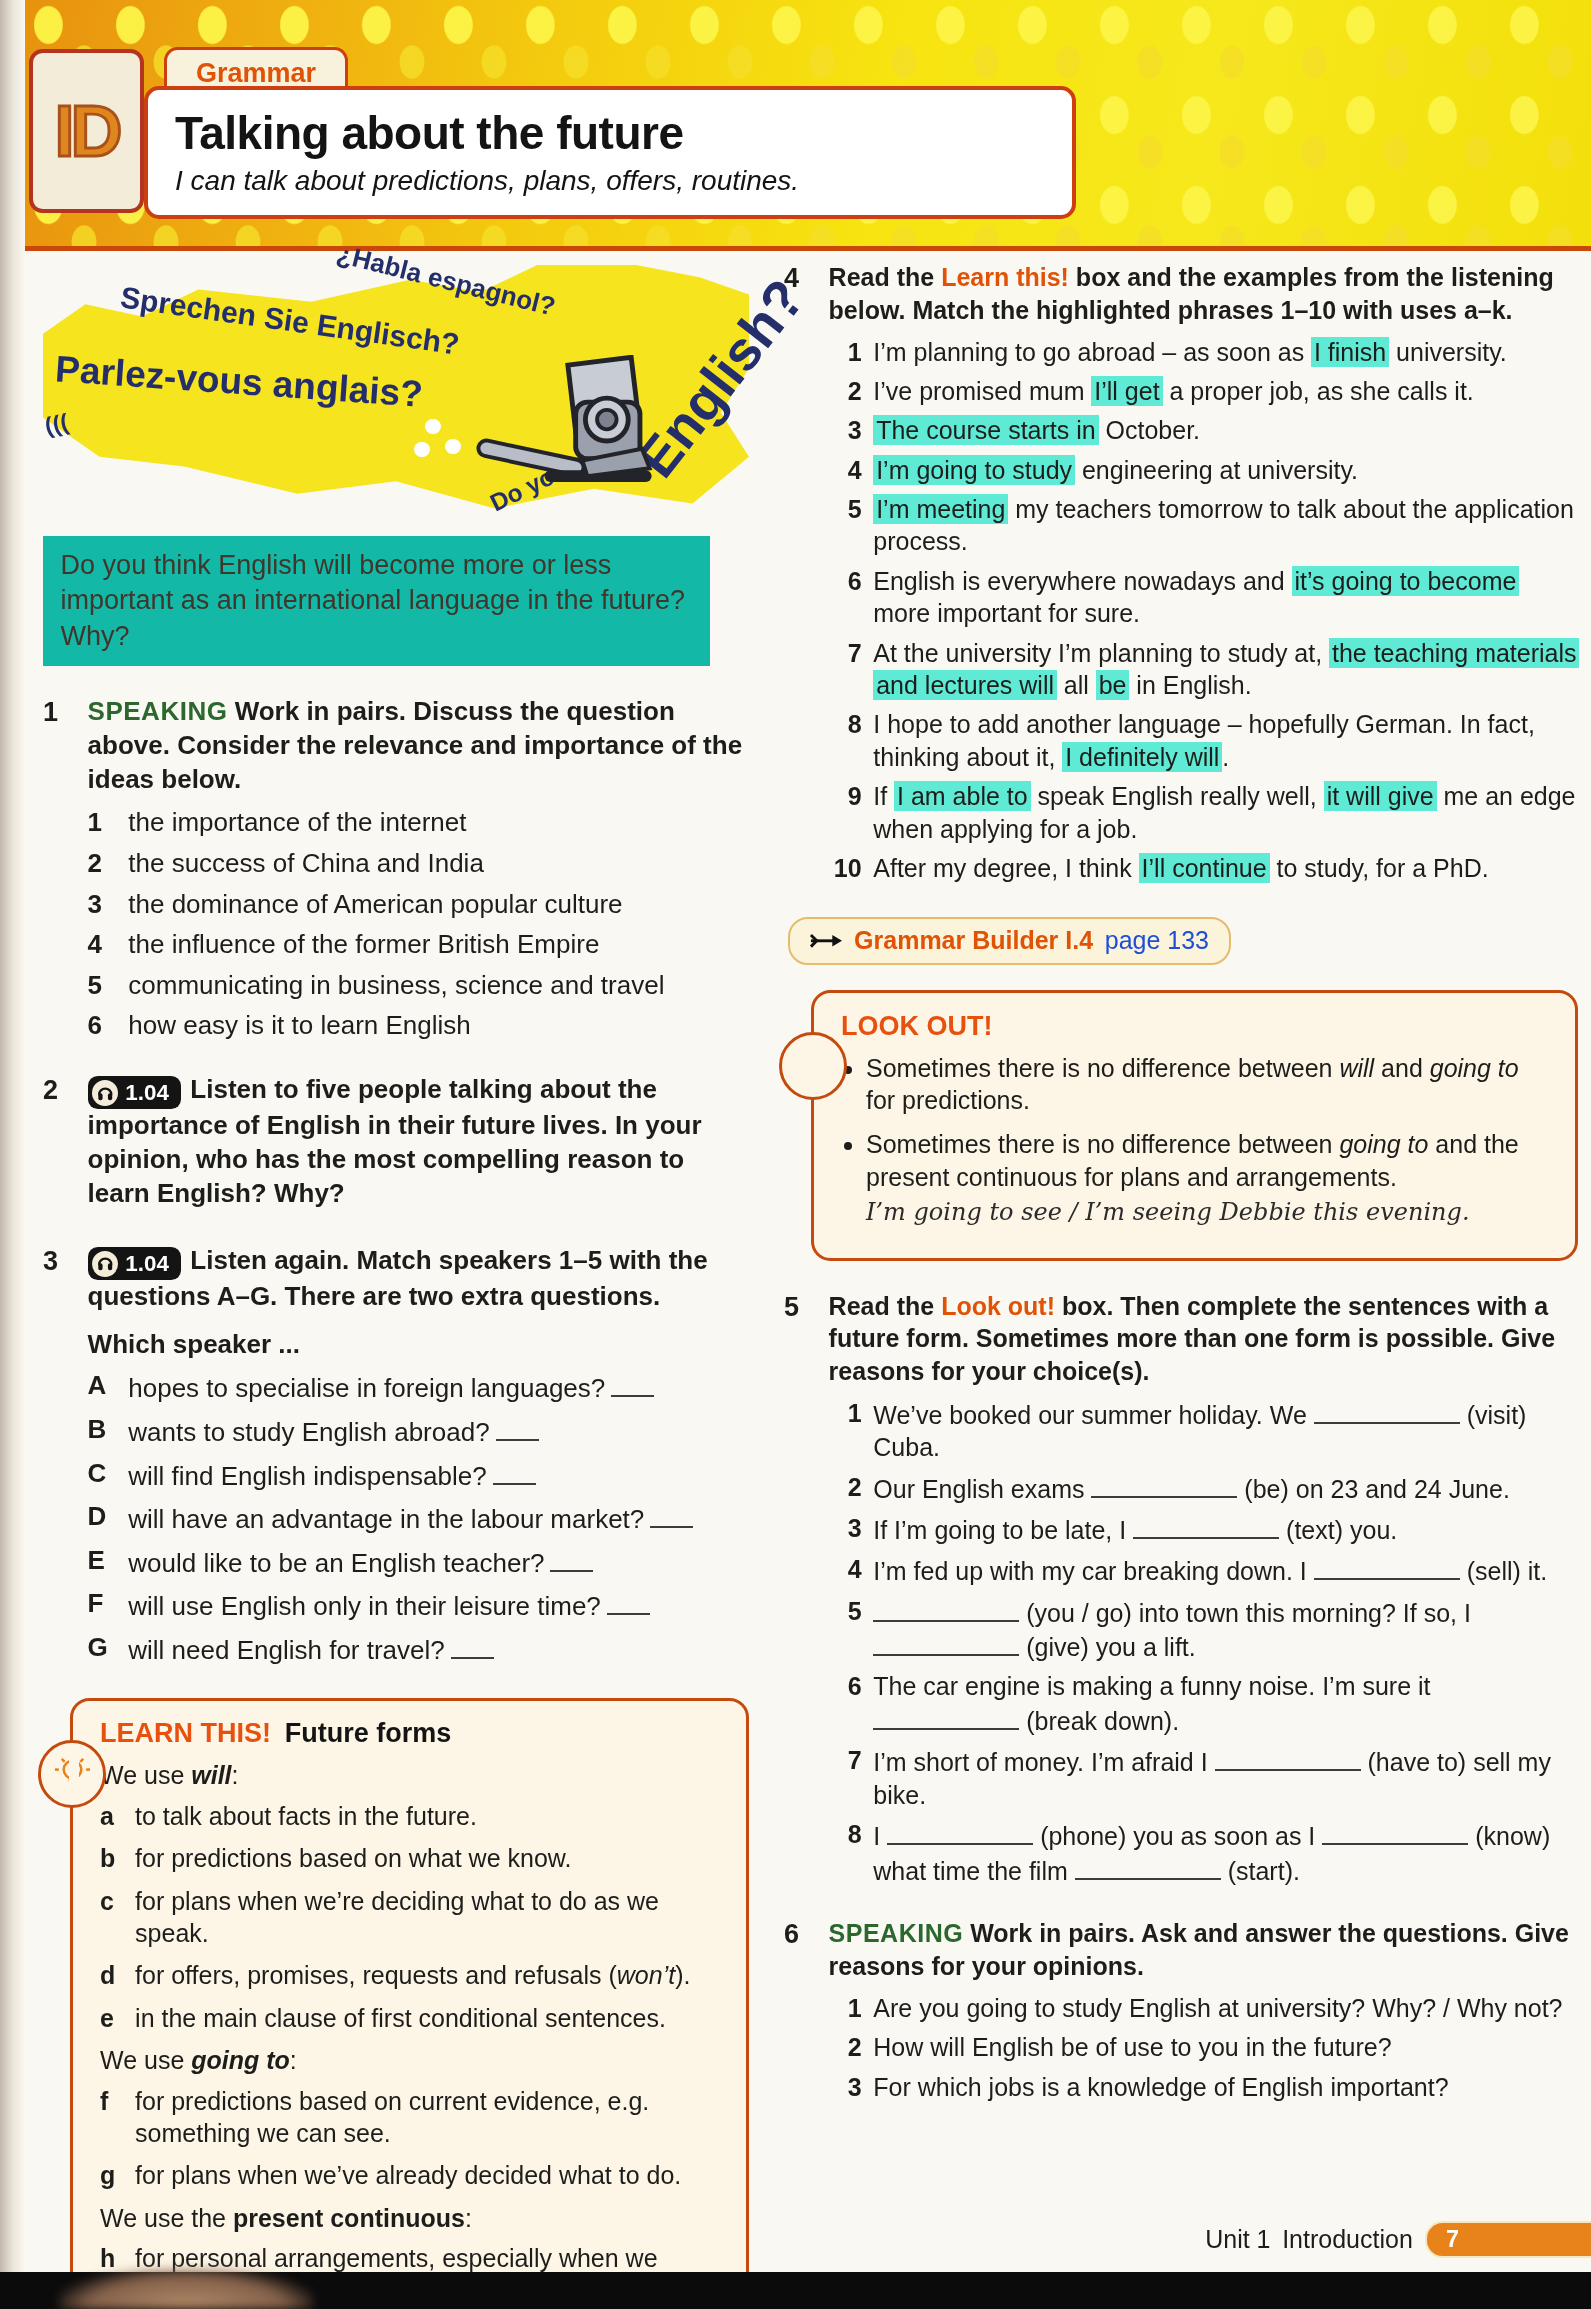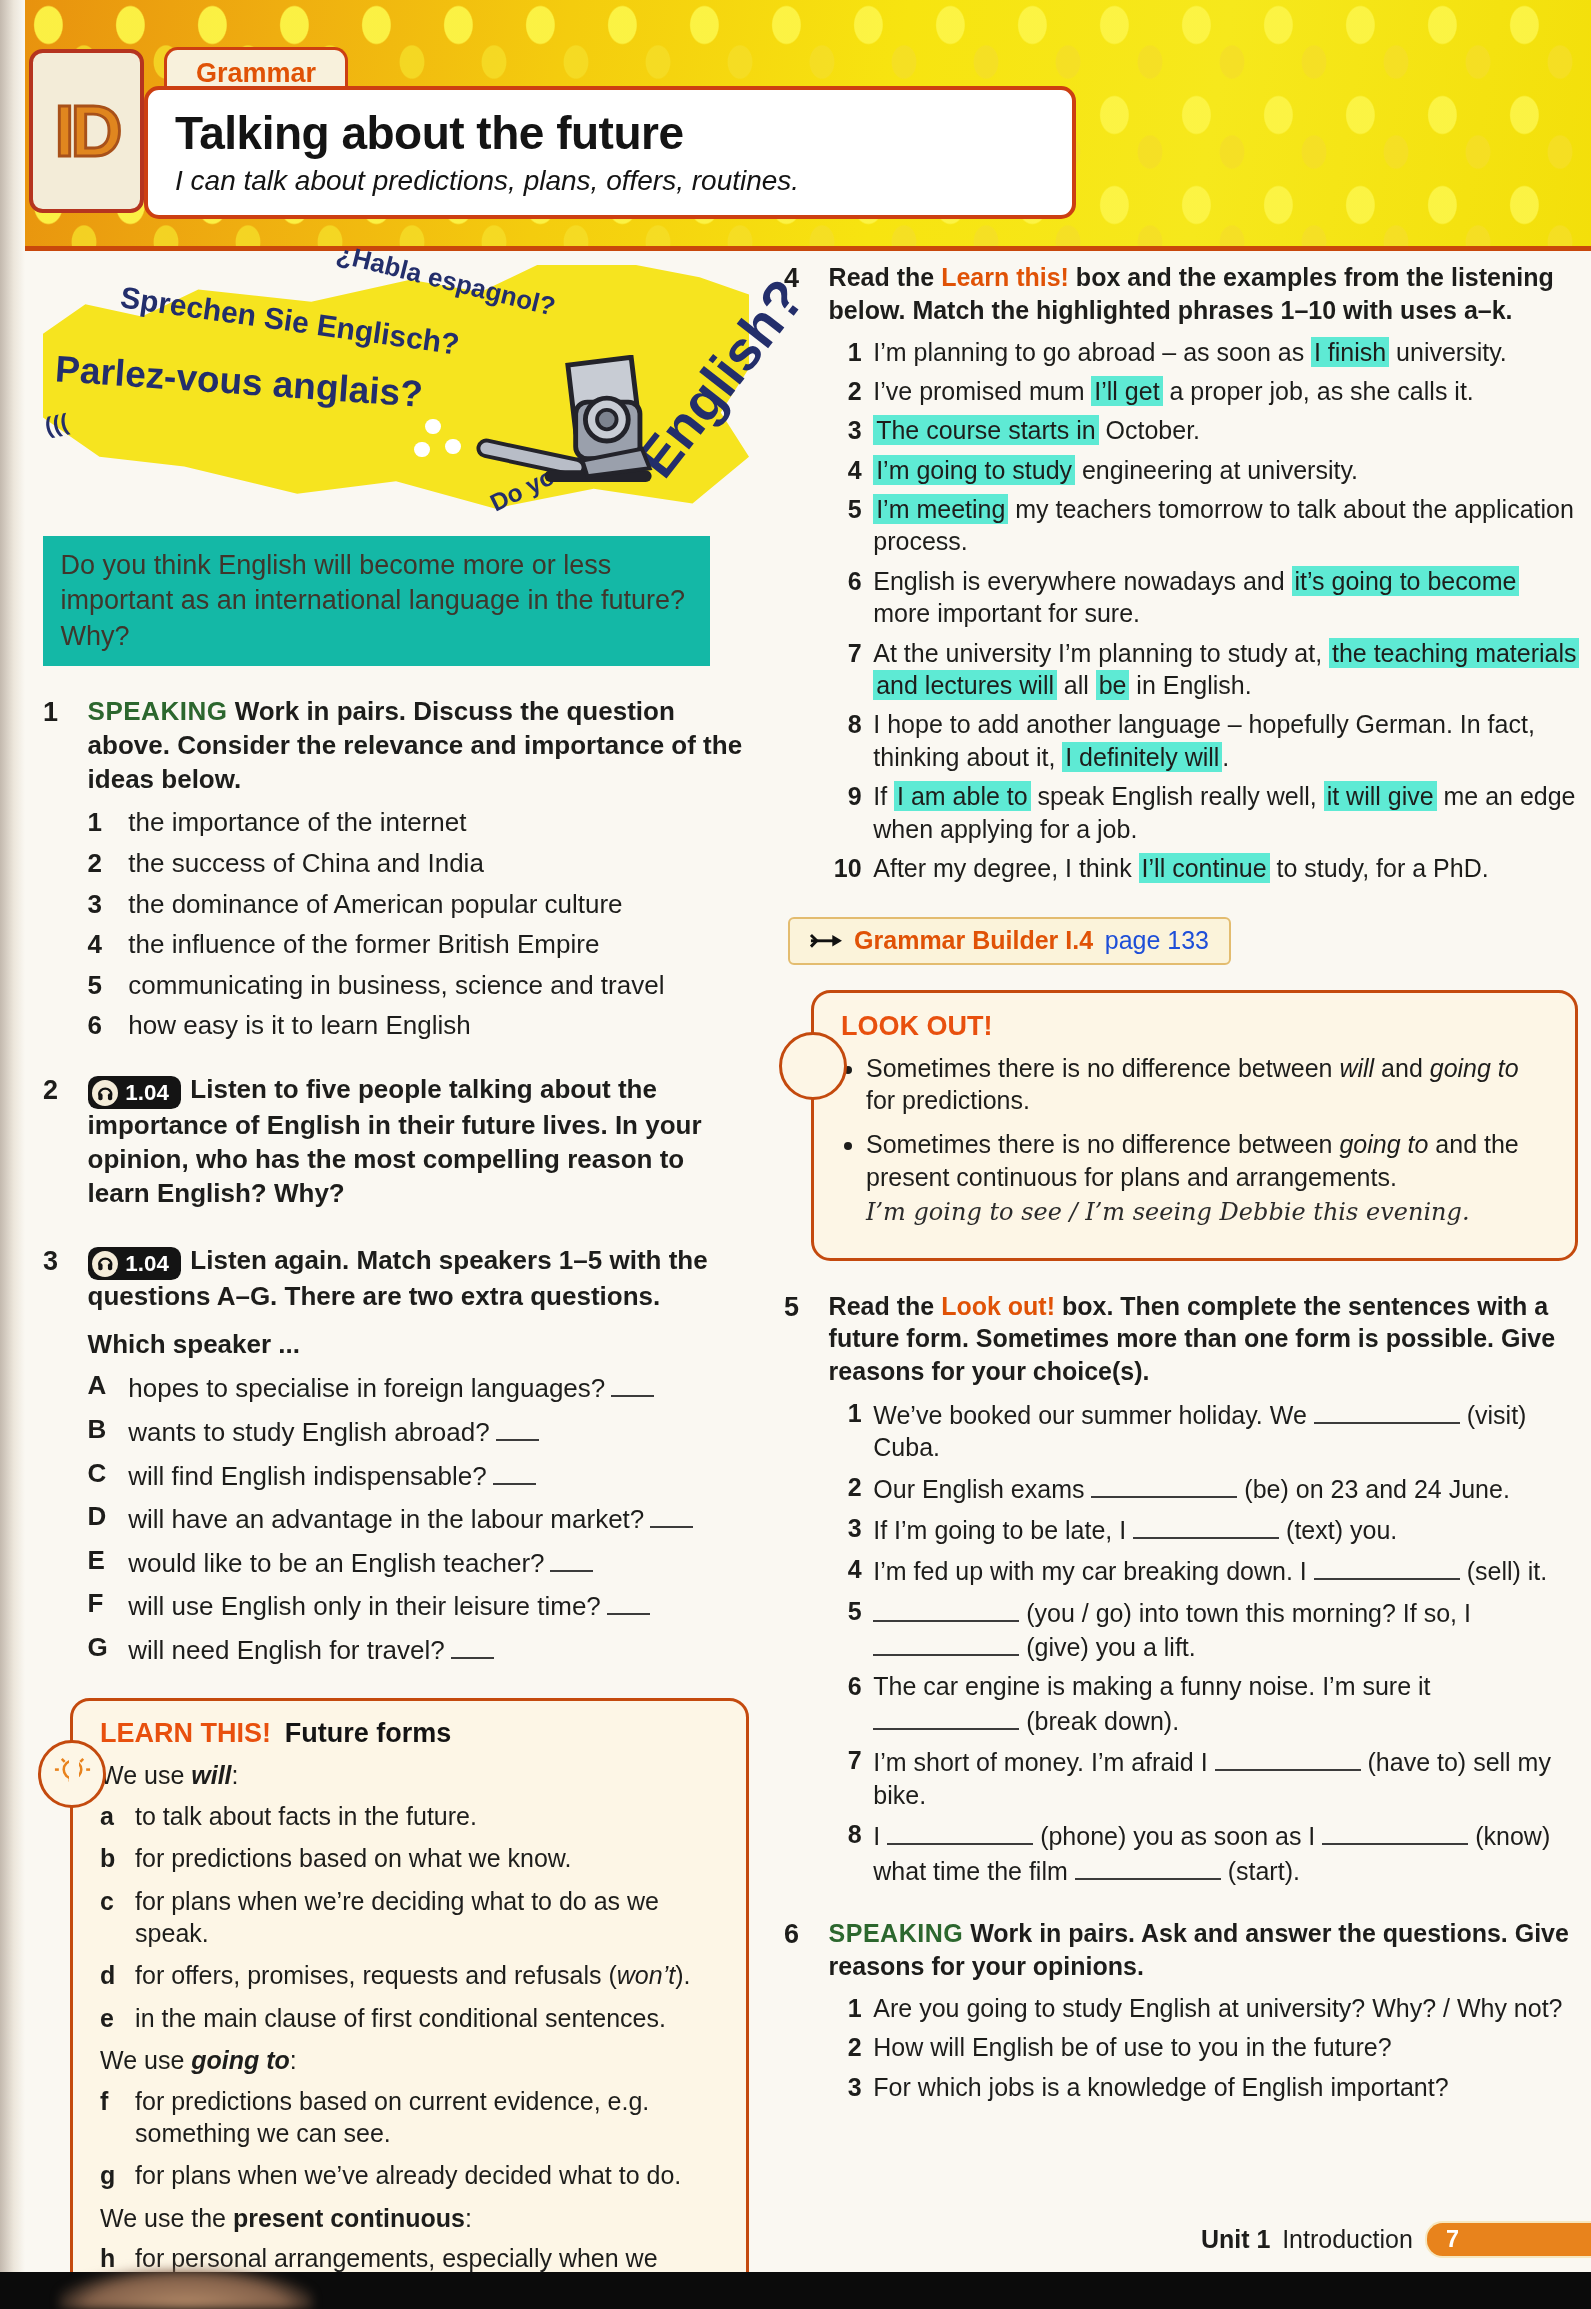--- a/index.html
+++ b/index.html
@@ -103,7 +103,7 @@
     color:#2b2b2b;margin-top:3.9px;}
   
   .gb{display:inline-flex;align-items:center;gap:11.7px;border:2.9px solid #e3bc6f;background:#fbf3da;
-    border-radius:6px;padding:7.8px 19.5px;margin:2px 0 25px 3.9px;font-size:25px;text-align:center;}
+    border-radius:20px;padding:7.8px 19.5px;margin:2px 0 25px 3.9px;font-size:25px;text-align:center;}
   .gb .gb-label{color:#e05206;font-weight:bold;}
   .gb .gb-page{color:#1d4ed8;}
   

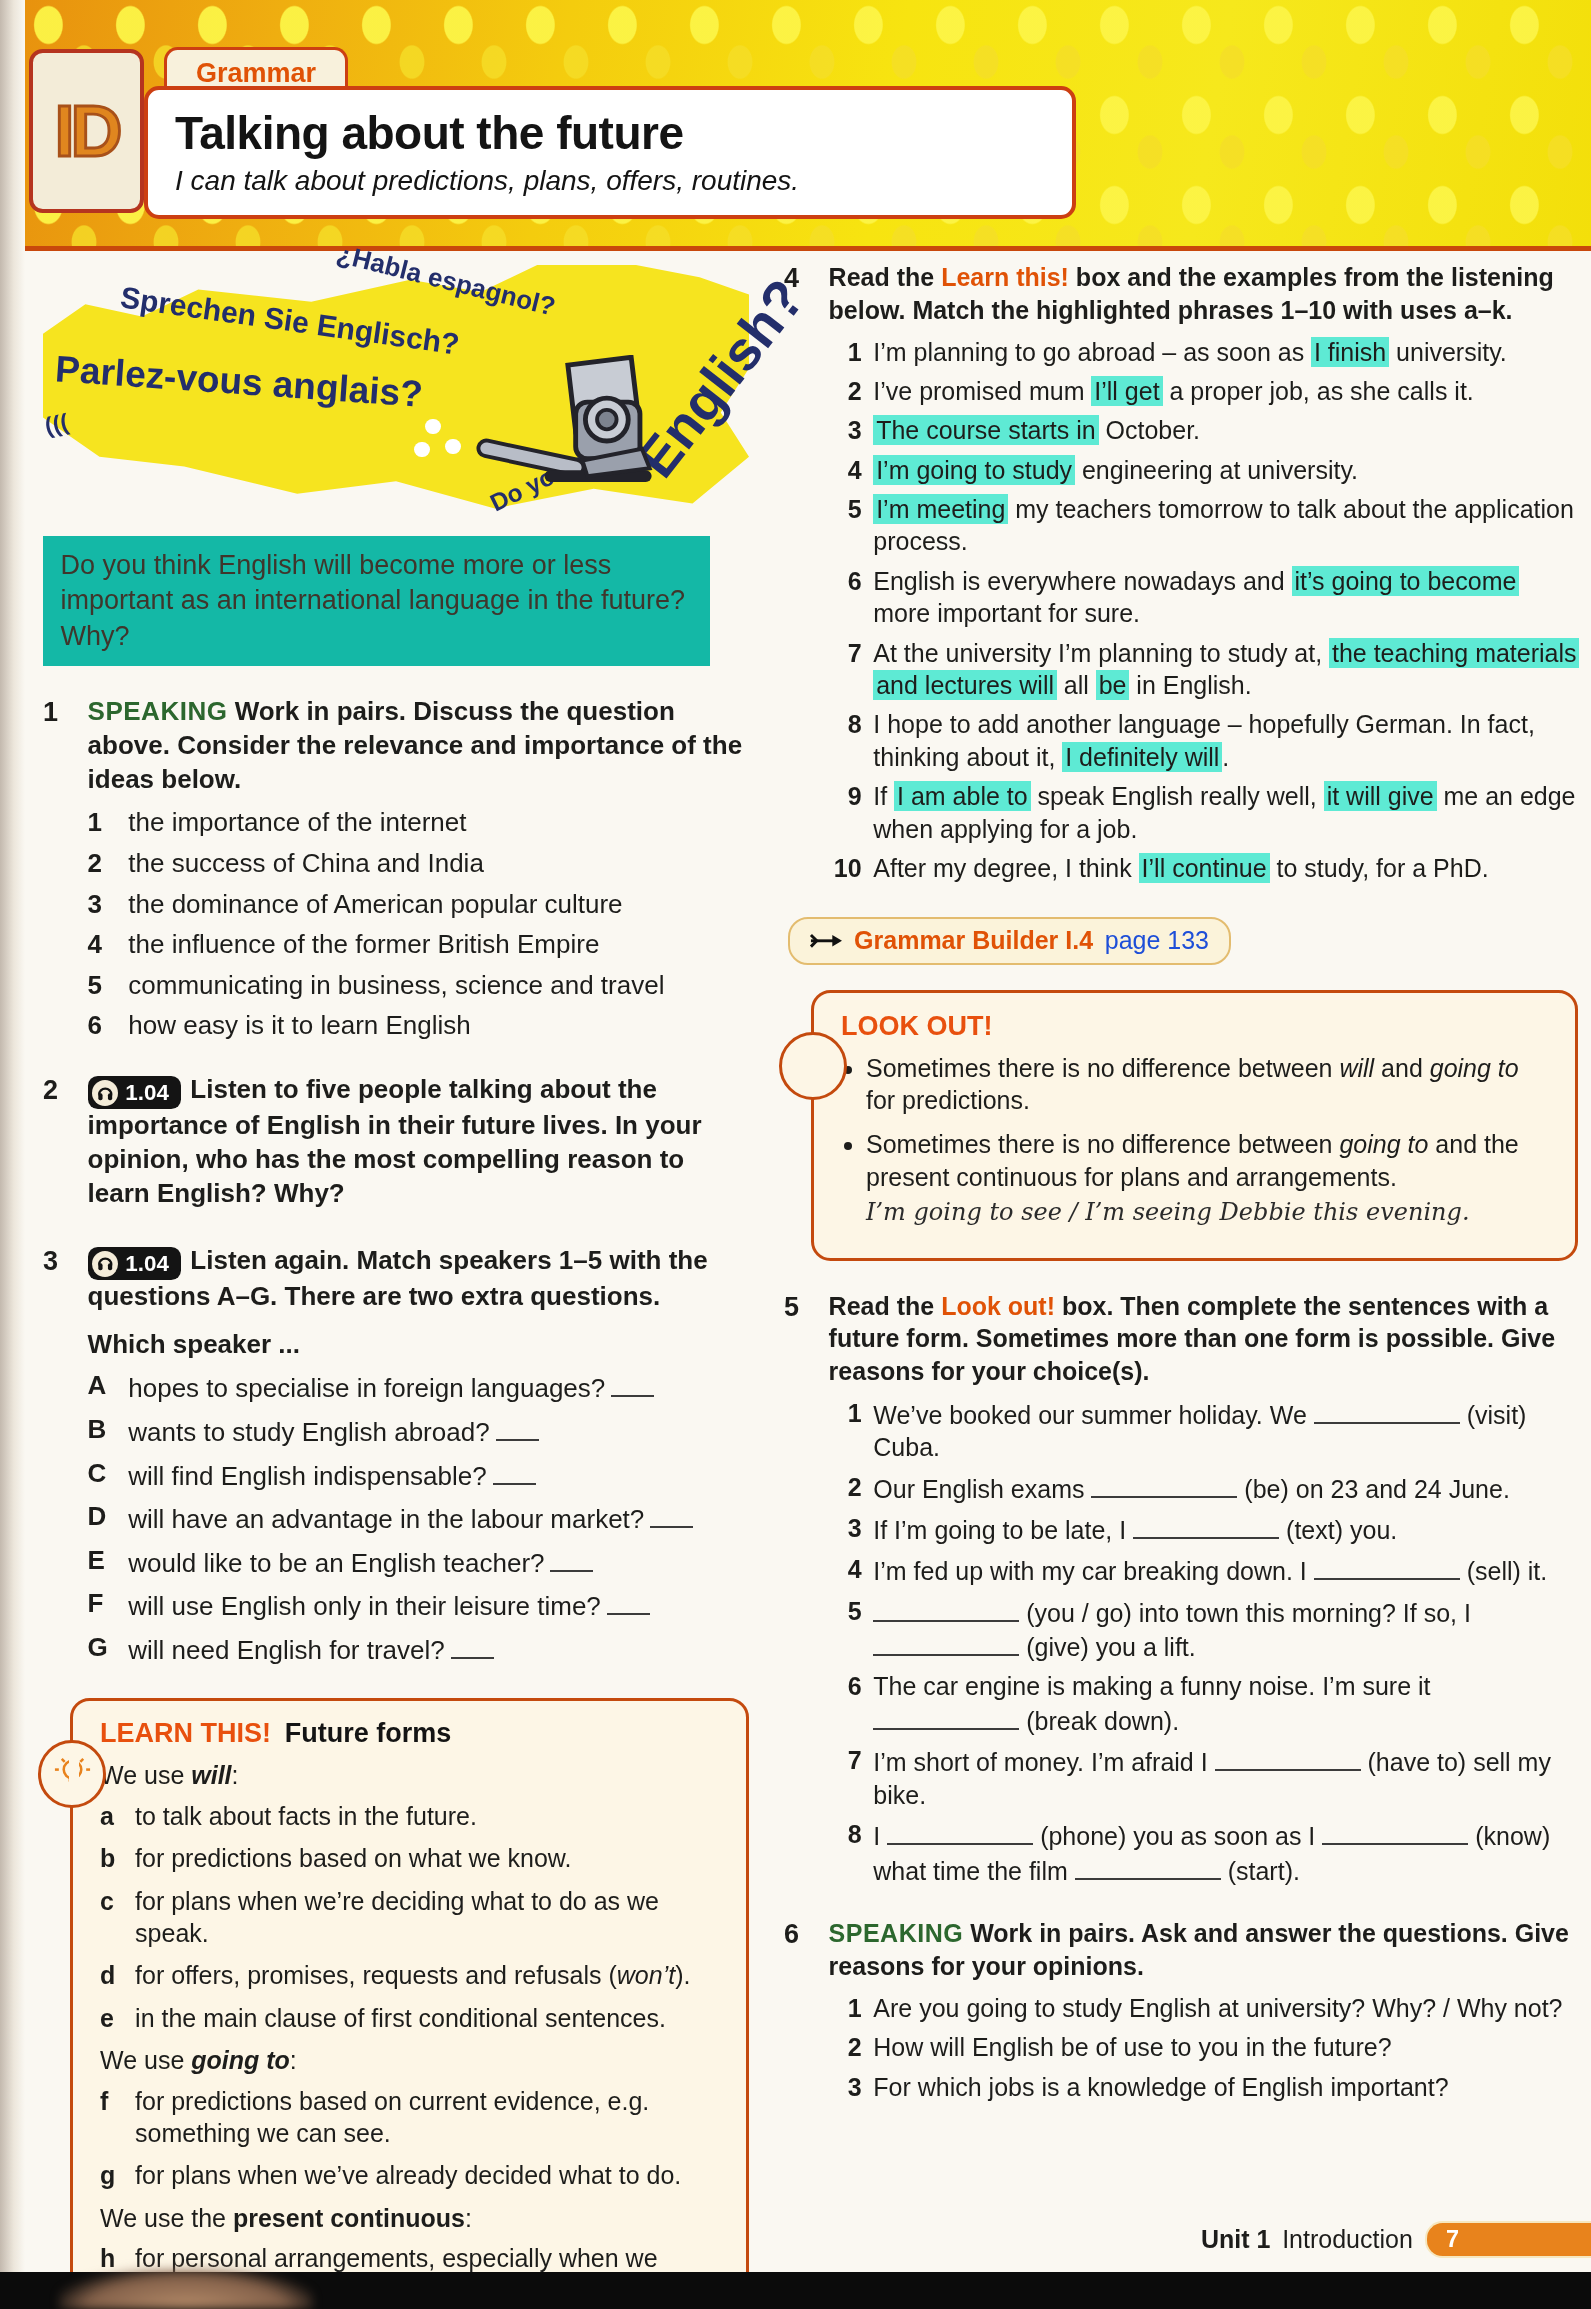--- a/index.html
+++ b/index.html
@@ -109,7 +109,7 @@
   
   .footer{position:absolute;right:0;bottom:51px;display:flex;align-items:center;gap:11.7px;
     font-size:25px;z-index:5;}
-  .f-unit{font-weight:bold;}
+  .f-unit{font-weight:normal;}
   .page-pill{background:#e8831c;border:2.9px solid #f6e7bf;border-right:none;color:#fff;font-weight:bold;
     border-radius:17.6px 0 0 17.6px;width:146px;height:33px;display:flex;align-items:center;
     padding-left:19.5px;font-size:23.4px;}

